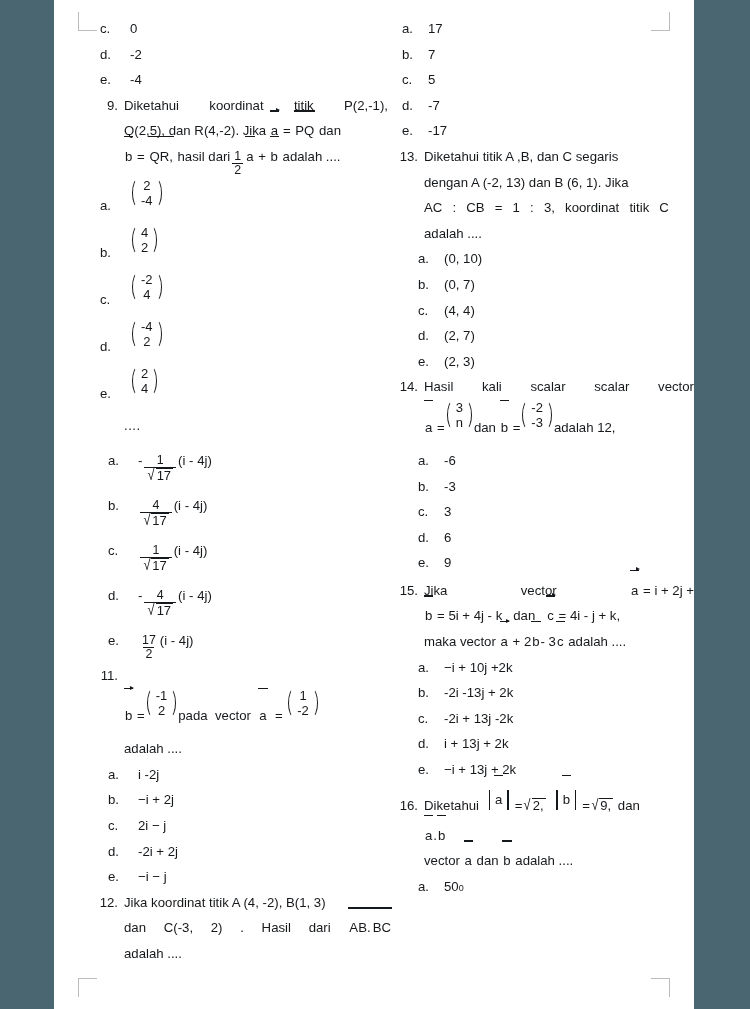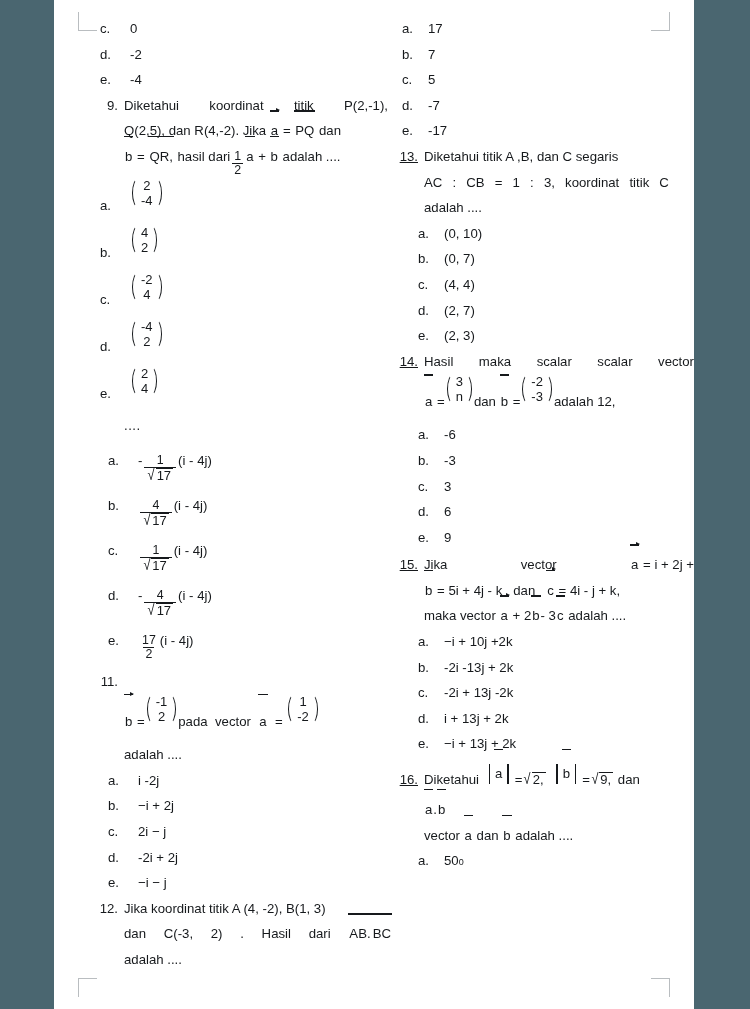--- a/index.html
+++ b/index.html
@@ -86,7 +86,7 @@
     padding-right: 6px;
   }
   .marker.num  { width: 26px; }
-  .marker.numr { width: 22px; text-decoration: underline; }
+  .marker.numr { width: 22px; }
   .marker.opt  { width: 26px; text-align: left; padding-left: 8px; padding-right: 4px; }
   .marker.optr { width: 22px; text-align: left; padding-left: 6px; padding-right: 4px; }
   .body { flex: 1 1 auto; }

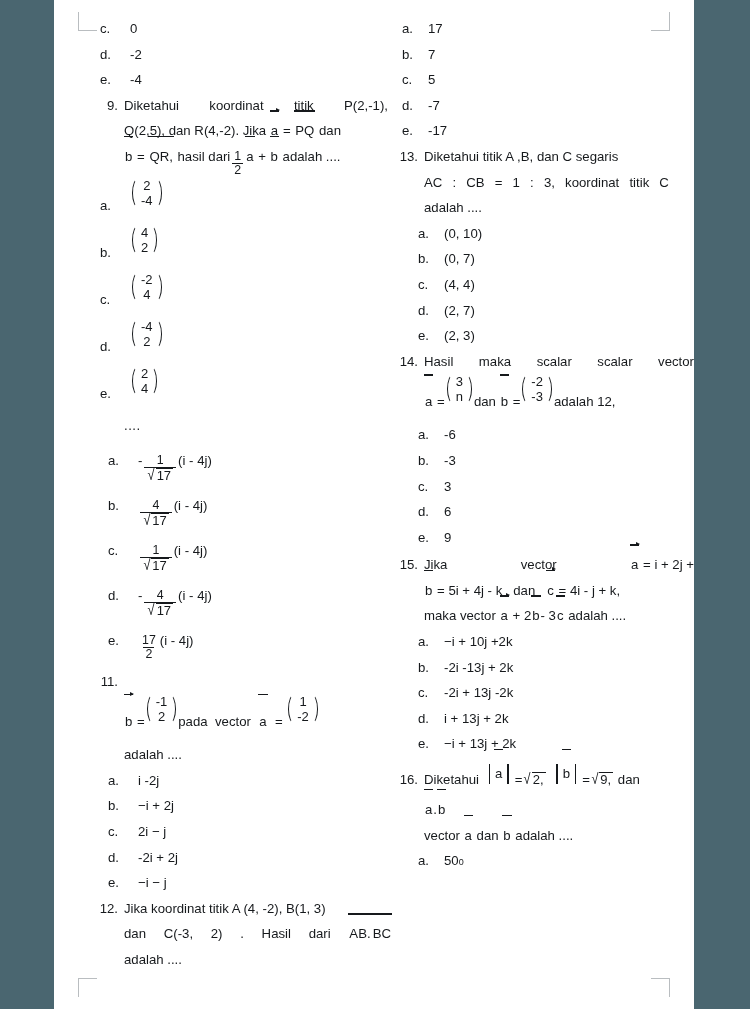--- a/index.html
+++ b/index.html
@@ -493,6 +493,9 @@
           <span class="marker numr">13.</span>
           <span class="body">Diketahui titik A ,B, dan C segaris</span>
         </div>
+        <div class="row indent-r">
+          <span>dengan A (-2, 13) dan B (6, 1). Jika</span>
+        </div>
         <div class="row indent-r justify" style="width:245px">
           <span>AC</span>
           <span>:</span>

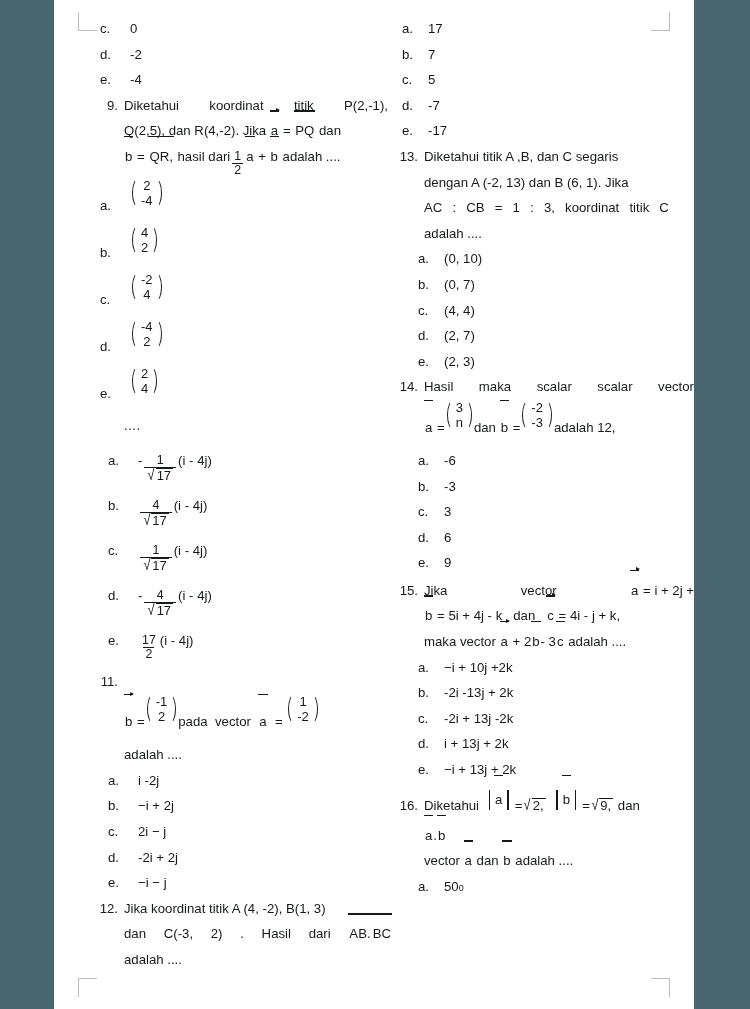--- a/index.html
+++ b/index.html
@@ -536,7 +536,7 @@
           <span class="marker numr">14.</span>
           <span class="body justify">
             <span>Hasil</span>
-            <span>maka</span>
+            <span>kali</span>
             <span>scalar</span>
             <span>scalar</span>
             <span>vector</span>

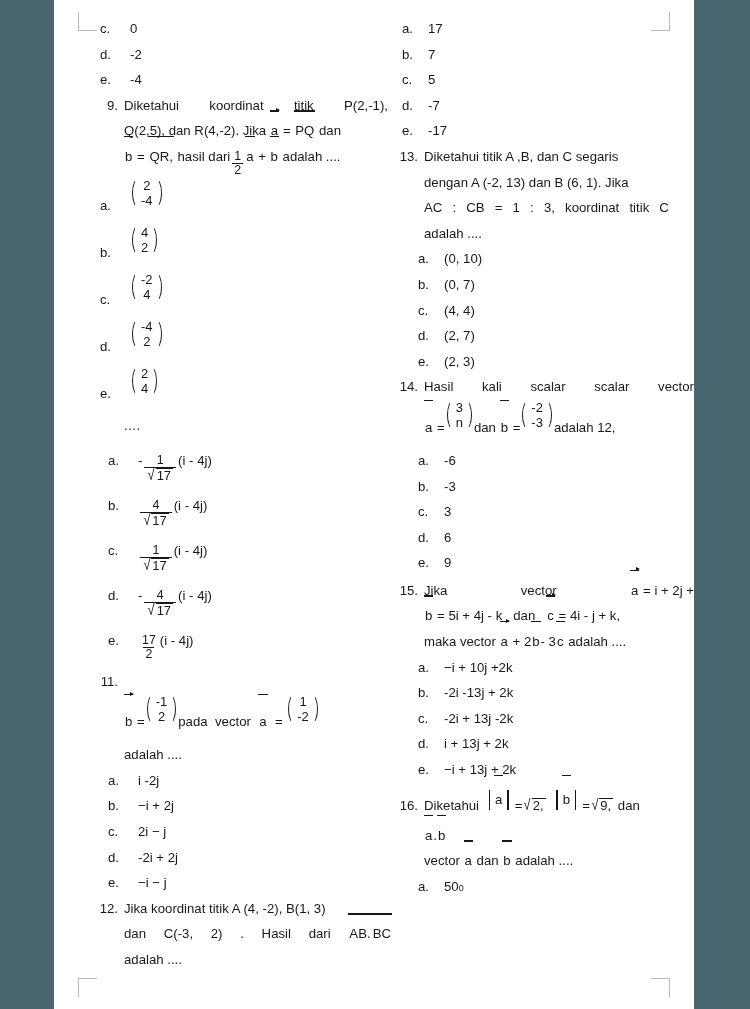--- a/index.html
+++ b/index.html
@@ -396,7 +396,7 @@
           <span>(i - 4j)</span>
         </div>
 
-        <div class="row" style="margin-top:6px">
+        <div class="row" style="">
           <span class="marker num">11.</span>
         </div>
         <div class="row indent-l" style="line-height:40px">

